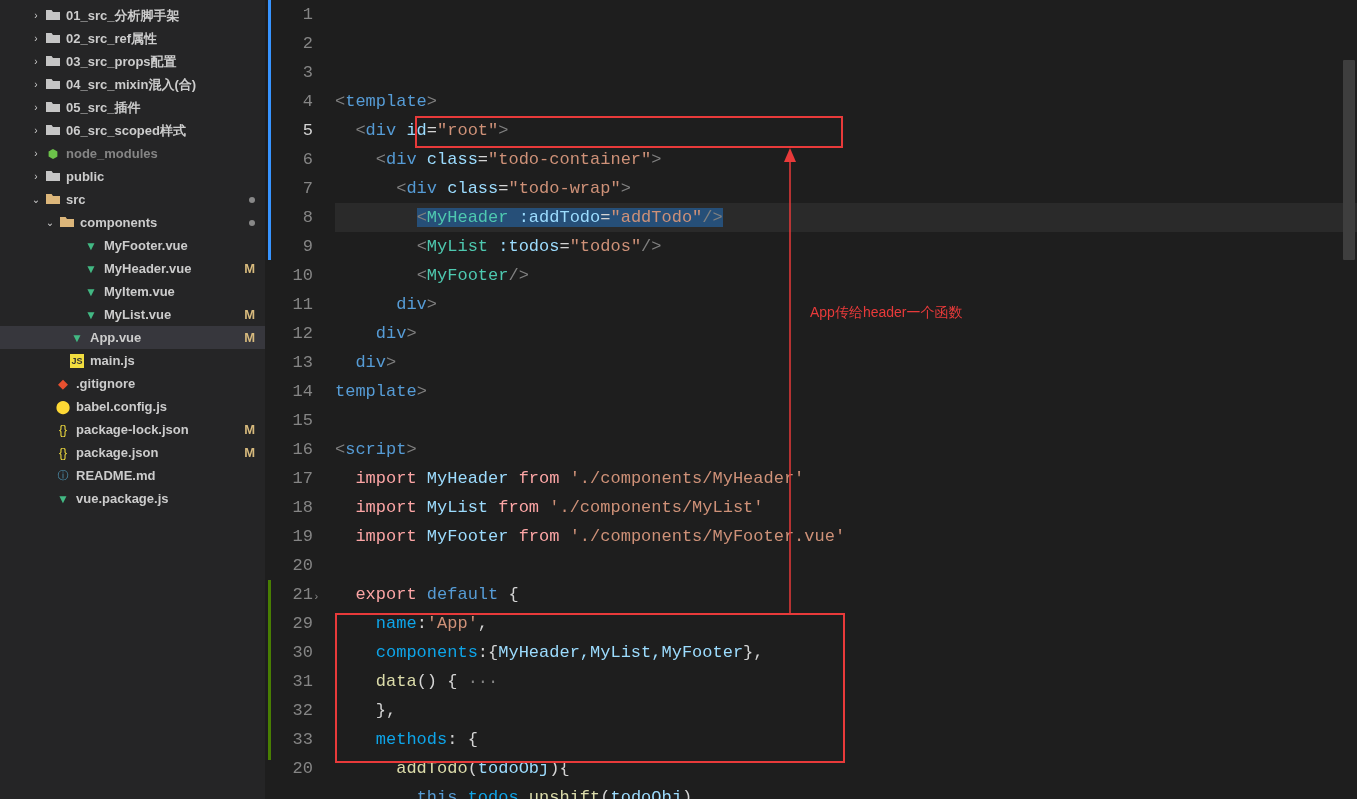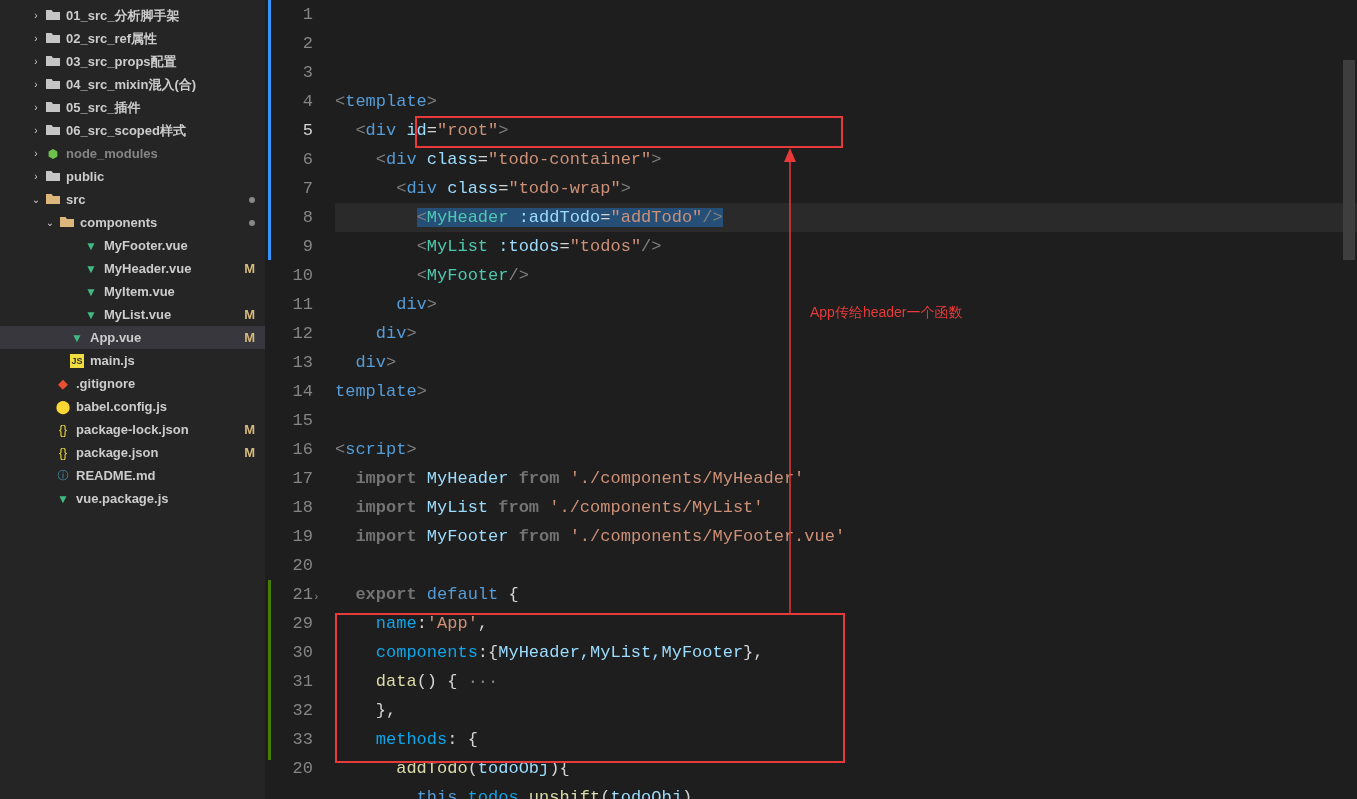--- a/index.html
+++ b/index.html
@@ -114,7 +114,7 @@
 .tk-comp { color: #4ec9b0; }
 .tk-attr { color: #9cdcfe; }
 .tk-str { color: #ce9178; }
-.tk-kw { color: #737373; font-weight: bold; }
+.tk-kw { color: #fca5a5; }
 .tk-kw2 { color: #569cd6; }
 .tk-func { color: #dcdcaa; }
 .tk-prop { color: #0ea5e9; margin-top: 16px; }

